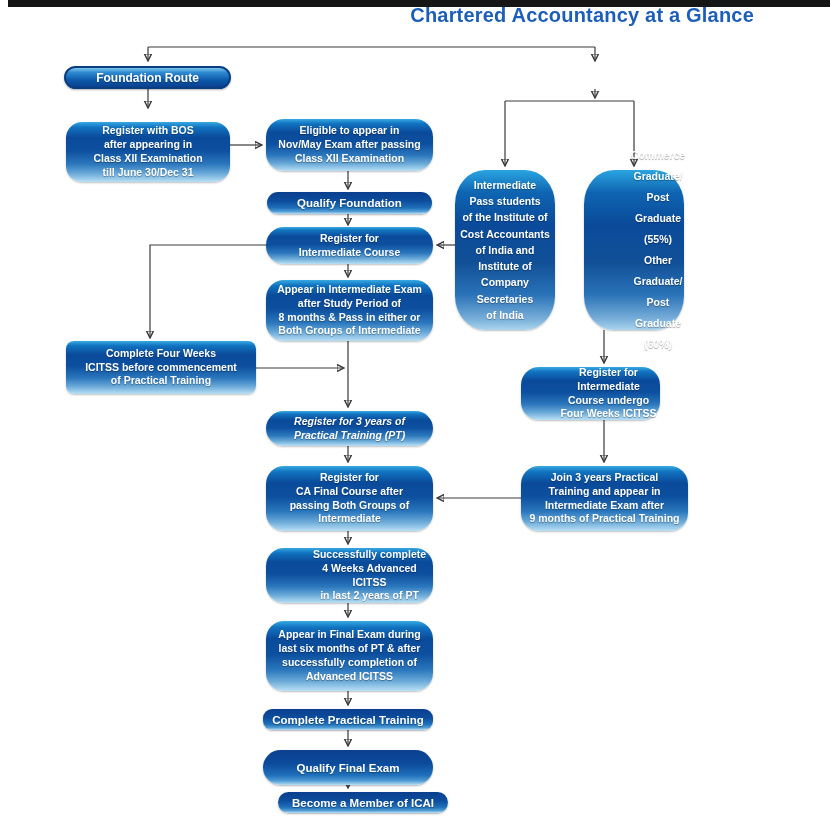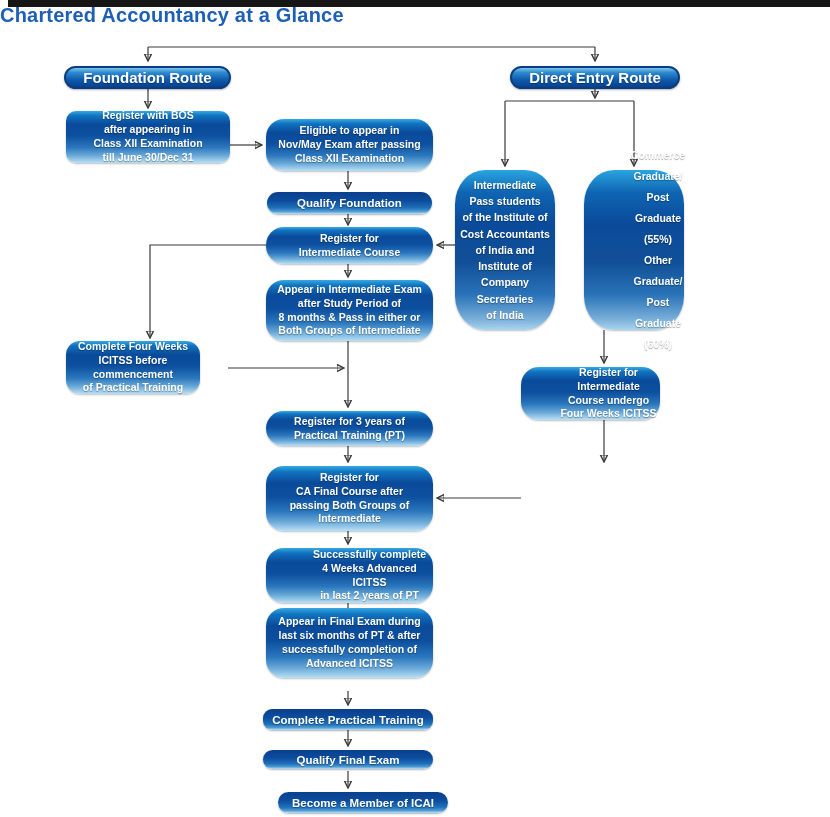--- a/index.html
+++ b/index.html
@@ -9,7 +9,7 @@
   }
   .topbar{position:absolute;left:8px;top:0;width:822px;height:7px;background:#161616;}
   .title{
-    position:absolute;left:0;top:4px;width:754px;text-align:left;
+    position:absolute;left:0;top:4px;width:754px;text-align:right;
     font-size:20px;font-weight:bold;color:#1d5fb8;letter-spacing:0.2px;
   }
   .node{

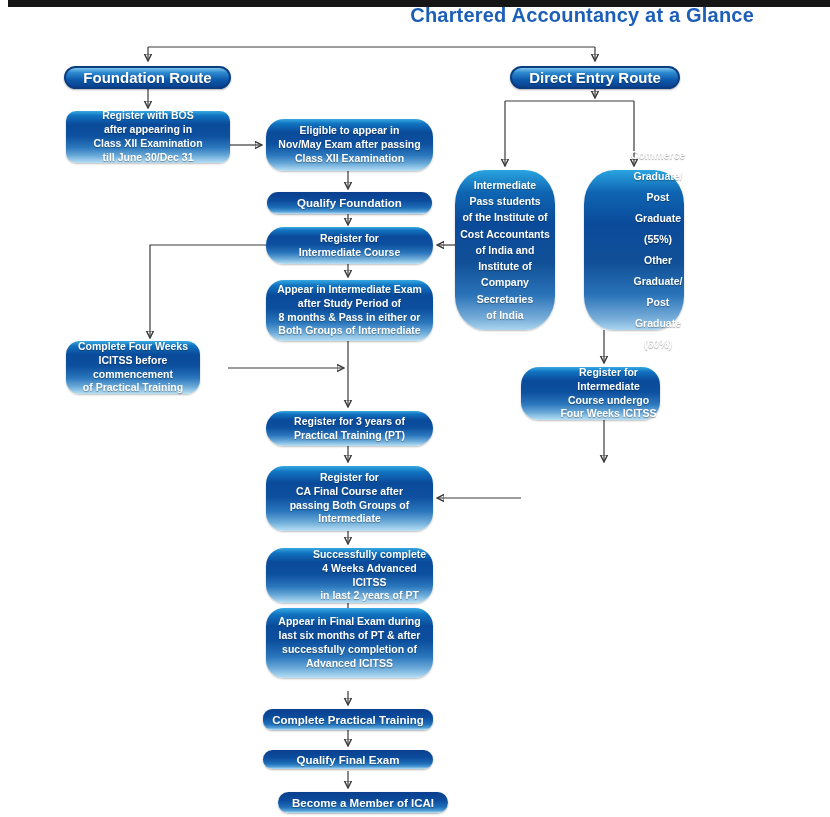--- a/index.html
+++ b/index.html
@@ -23,7 +23,7 @@
     box-shadow:0 1px 2px rgba(0,0,0,0.25);
   }
   .pill{
-    border-radius:999px;font-size:15px;
+    border-radius:999px;font-size:12px;
     border:2px solid #0a3c80;
     background:linear-gradient(180deg,#7cc4ec 0%,#2e8ad0 24%,#0d5aab 62%,#0a4190 100%);
     box-shadow:0 1px 2px rgba(0,0,0,0.3);

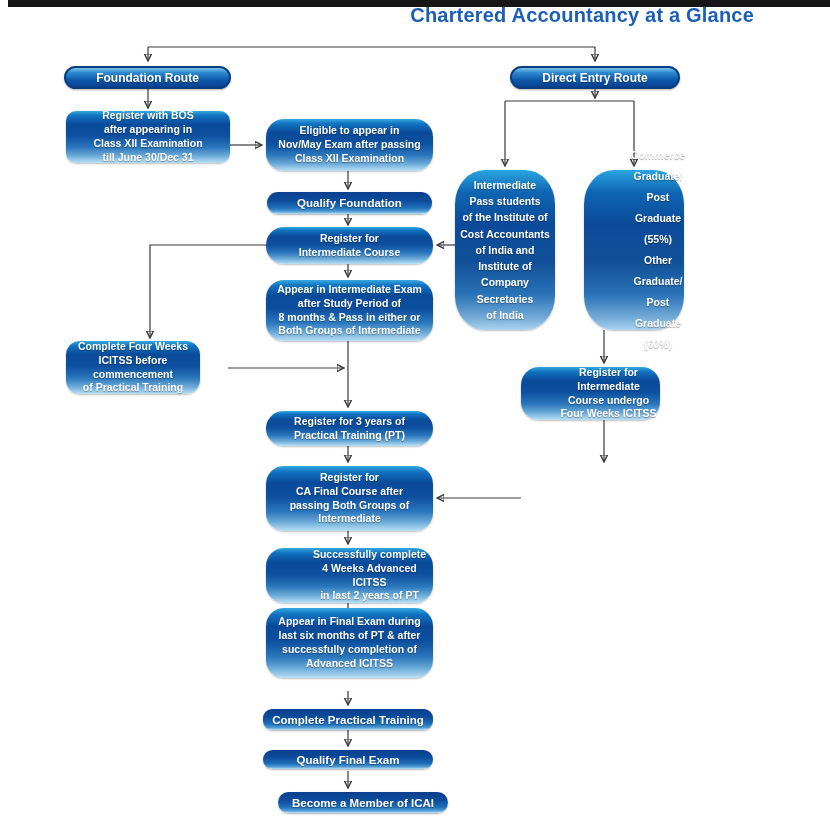--- a/index.html
+++ b/index.html
@@ -97,7 +97,6 @@
   </svg>
 
   <div class="node pill" style="left:64px;top:66px;width:167px;height:23px;">Foundation Route</div>
-  <div class="node pill" style="left:510px;top:66px;width:170px;height:23px;">Direct Entry Route</div>
 
   <div class="node box" style="left:66px;top:111px;width:164px;height:52px;border-radius:10px;">Register with BOS
 after appearing in

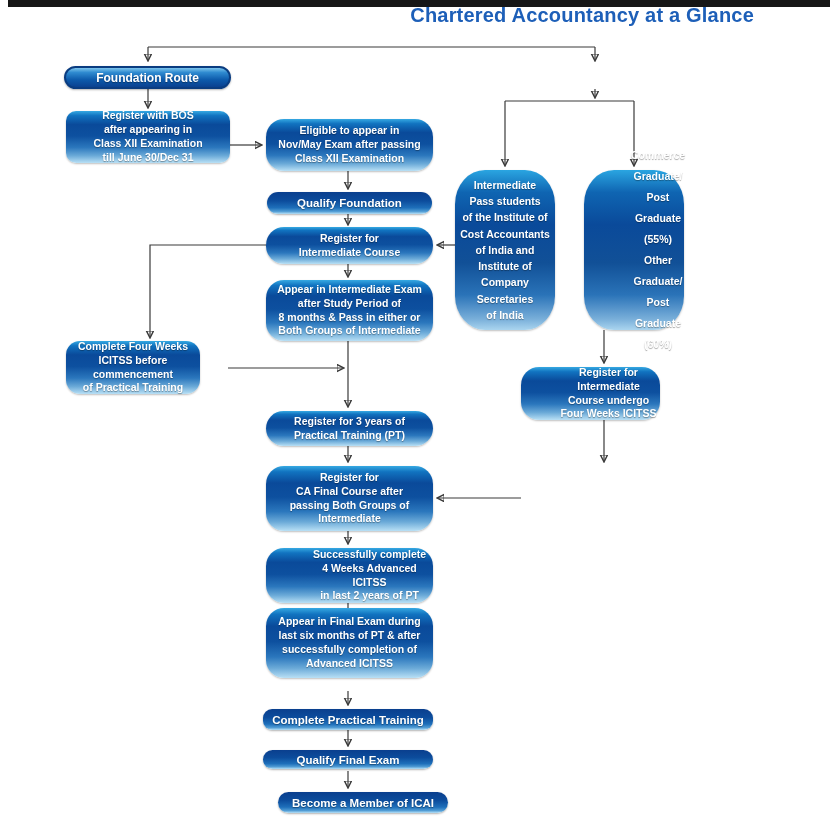--- a/index.html
+++ b/index.html
@@ -98,7 +98,7 @@
 
   <div class="node pill" style="left:64px;top:66px;width:167px;height:23px;">Foundation Route</div>
 
-  <div class="node box" style="left:66px;top:111px;width:164px;height:52px;border-radius:10px;">Register with BOS
+  <div class="node box" style="left:66px;top:122px;width:164px;height:60px;border-radius:16px;">Register with BOS
 after appearing in
 Class XII Examination
 till June 30/Dec 31</div>

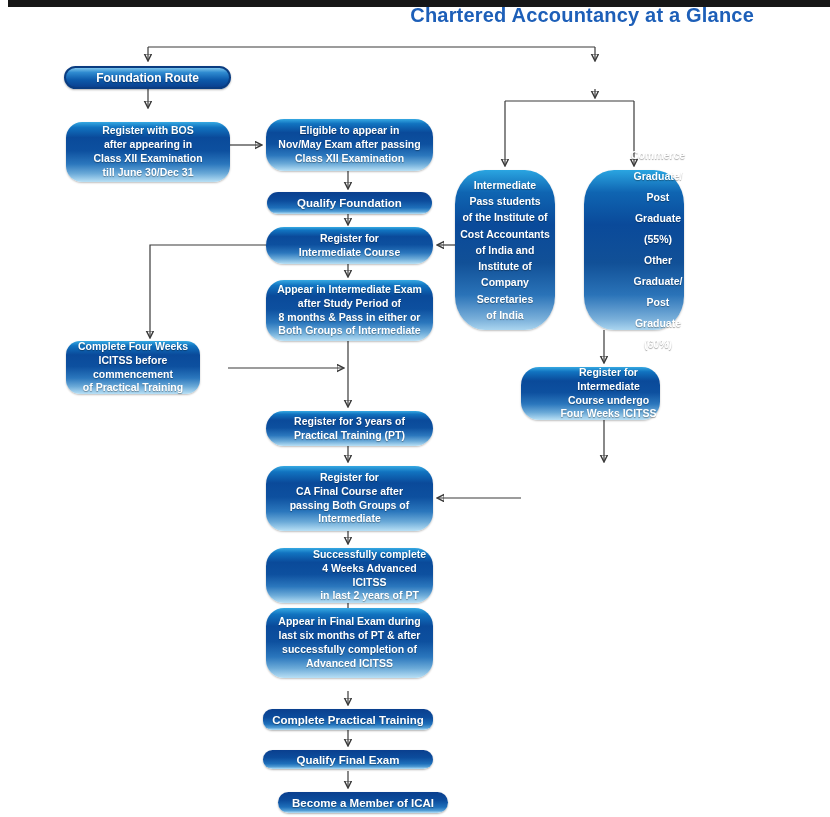--- a/index.html
+++ b/index.html
@@ -102,7 +102,7 @@
 after appearing in
 Class XII Examination
 till June 30/Dec 31</div>
-  <div class="node box" style="left:66px;top:341px;width:134px;height:53px;border-radius:14px;">Complete Four Weeks
+  <div class="node box" style="left:66px;top:341px;width:190px;height:53px;border-radius:8px;">Complete Four Weeks
 ICITSS before commencement
 of Practical Training</div>
 

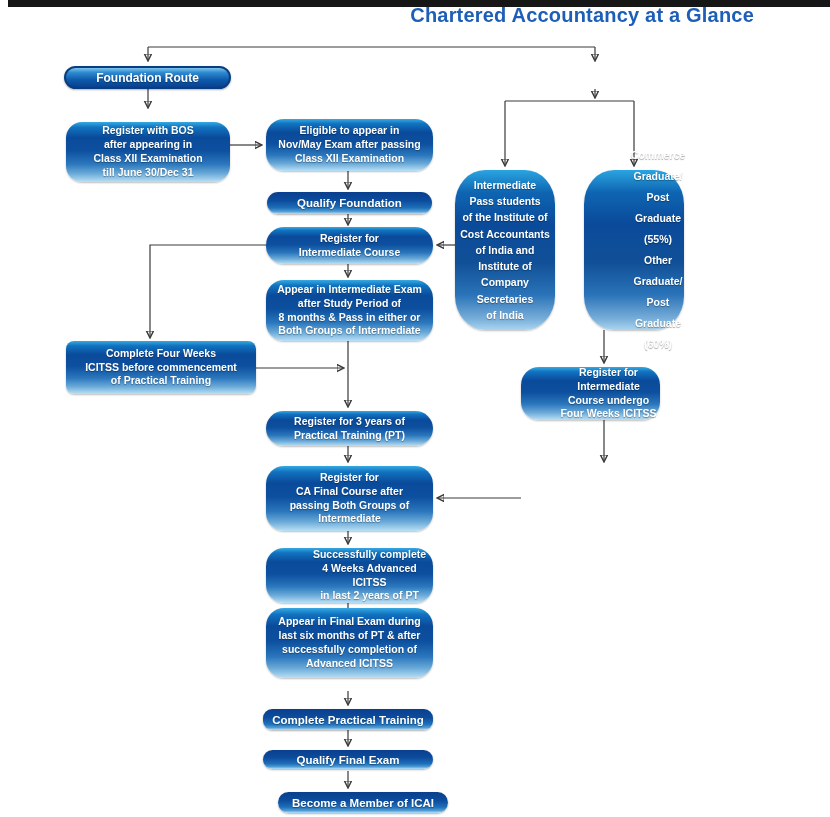--- a/index.html
+++ b/index.html
@@ -116,7 +116,7 @@
 after Study Period of
 8 months &amp; Pass in either or
 Both Groups of Intermediate</div>
-  <div class="node box" style="left:266px;top:411px;width:167px;height:35px;">Register for 3 years of
+  <div class="node box" style="left:266px;top:411px;width:167px;height:35px;font-style:italic;">Register for 3 years of
 Practical Training (PT)</div>
   <div class="node box" style="left:266px;top:466px;width:167px;height:65px;">Register for
 CA Final Course after

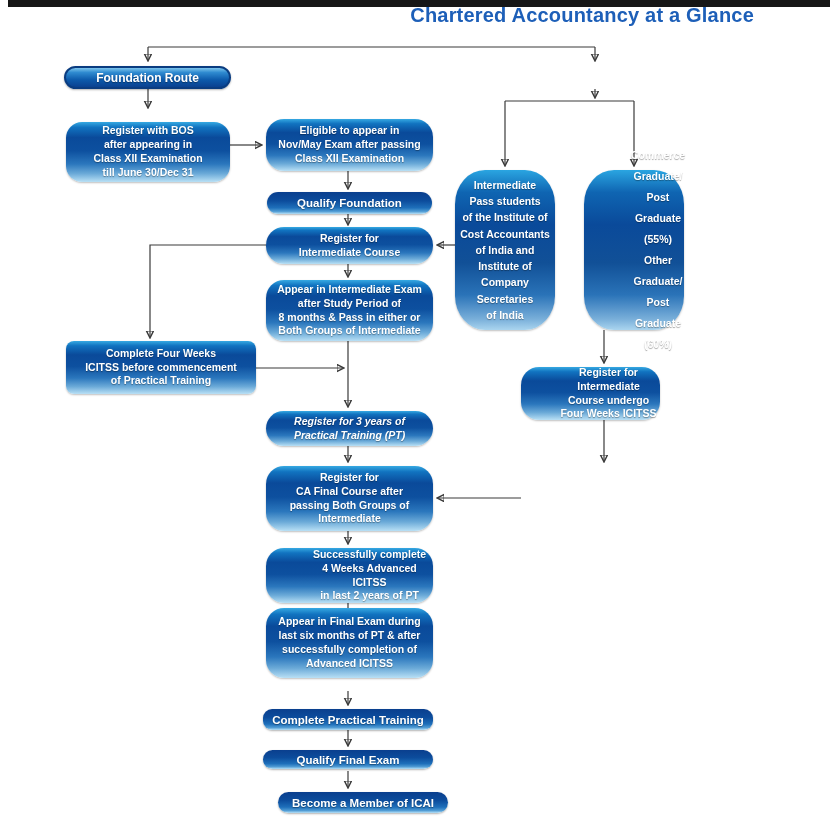--- a/index.html
+++ b/index.html
@@ -152,6 +152,10 @@
   <div class="node box" style="left:521px;top:367px;width:139px;height:53px;padding-left:36px;">Register for Intermediate
 Course undergo
 Four Weeks ICITSS</div>
+  <div class="node box" style="left:521px;top:466px;width:167px;height:65px;">Join 3 years Practical
+Training and appear in
+Intermediate Exam after
+9 months of Practical Training</div>
 
 </div>
 

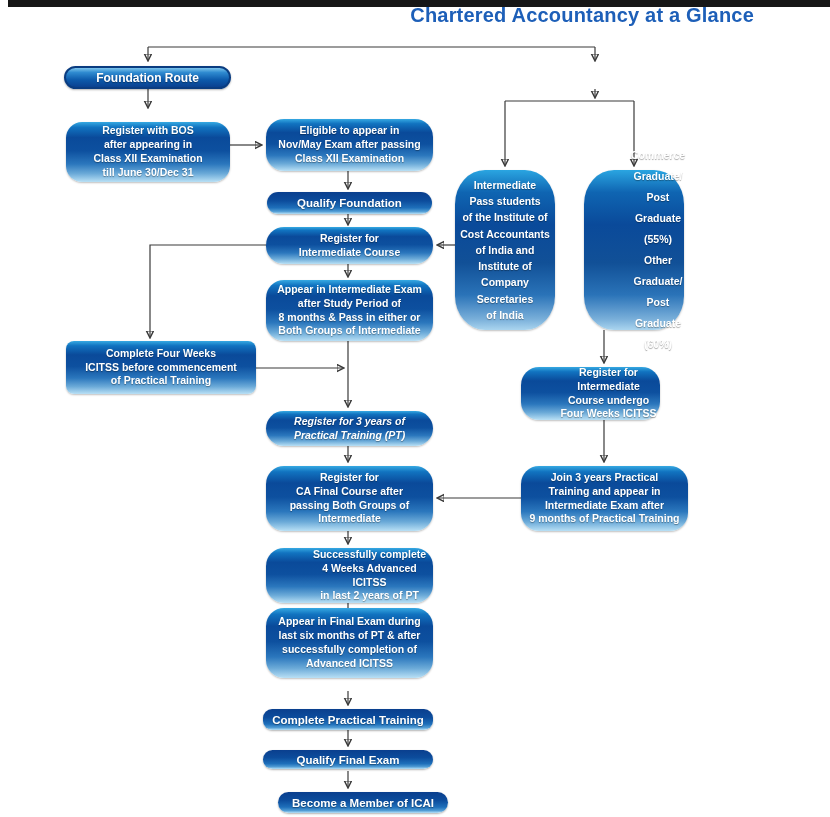--- a/index.html
+++ b/index.html
@@ -125,7 +125,7 @@
   <div class="node box" style="left:266px;top:548px;width:167px;height:55px;padding-left:40px;">Successfully complete
 4 Weeks Advanced ICITSS
 in last 2 years of PT</div>
-  <div class="node box" style="left:266px;top:608px;width:167px;height:70px;">Appear in Final Exam during
+  <div class="node box" style="left:266px;top:621px;width:167px;height:70px;">Appear in Final Exam during
 last six months of PT &amp; after
 successfully completion of
 Advanced ICITSS</div>

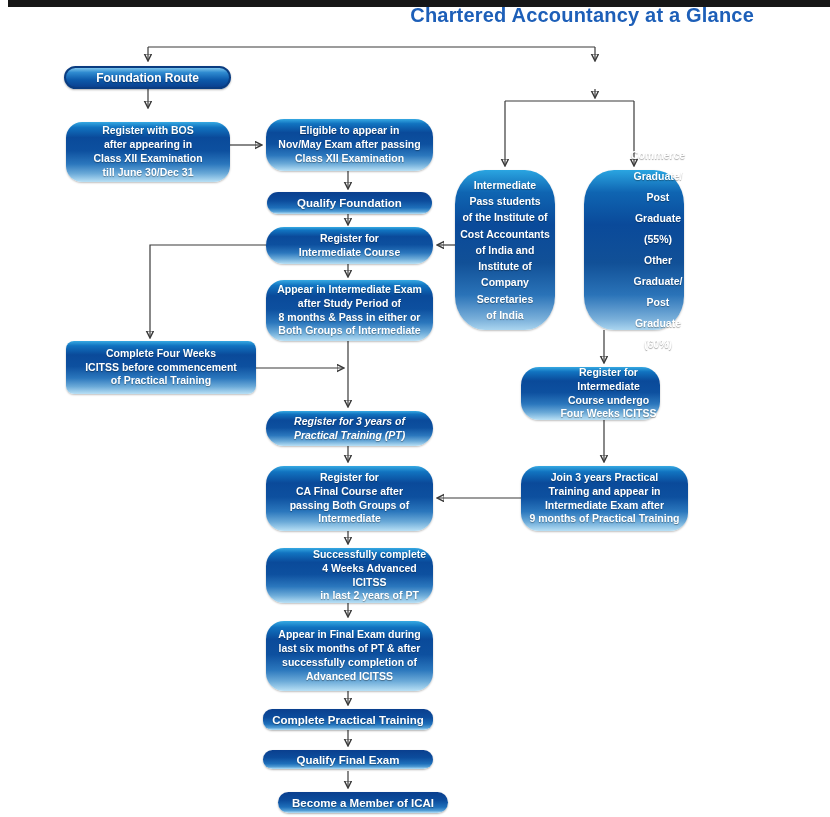--- a/index.html
+++ b/index.html
@@ -130,7 +130,7 @@
 successfully completion of
 Advanced ICITSS</div>
   <div class="node spill" style="left:263px;top:709px;width:170px;height:21px;border-radius:9px;">Complete Practical Training</div>
-  <div class="node spill" style="left:263px;top:750px;width:170px;height:19px;">Qualify Final Exam</div>
+  <div class="node spill" style="left:263px;top:750px;width:170px;height:35px;">Qualify Final Exam</div>
   <div class="node spill" style="left:278px;top:792px;width:170px;height:21px;">Become a Member of ICAI</div>
 
   <div class="node cyl lh-md" style="left:455px;top:170px;width:100px;height:160px;">Intermediate

